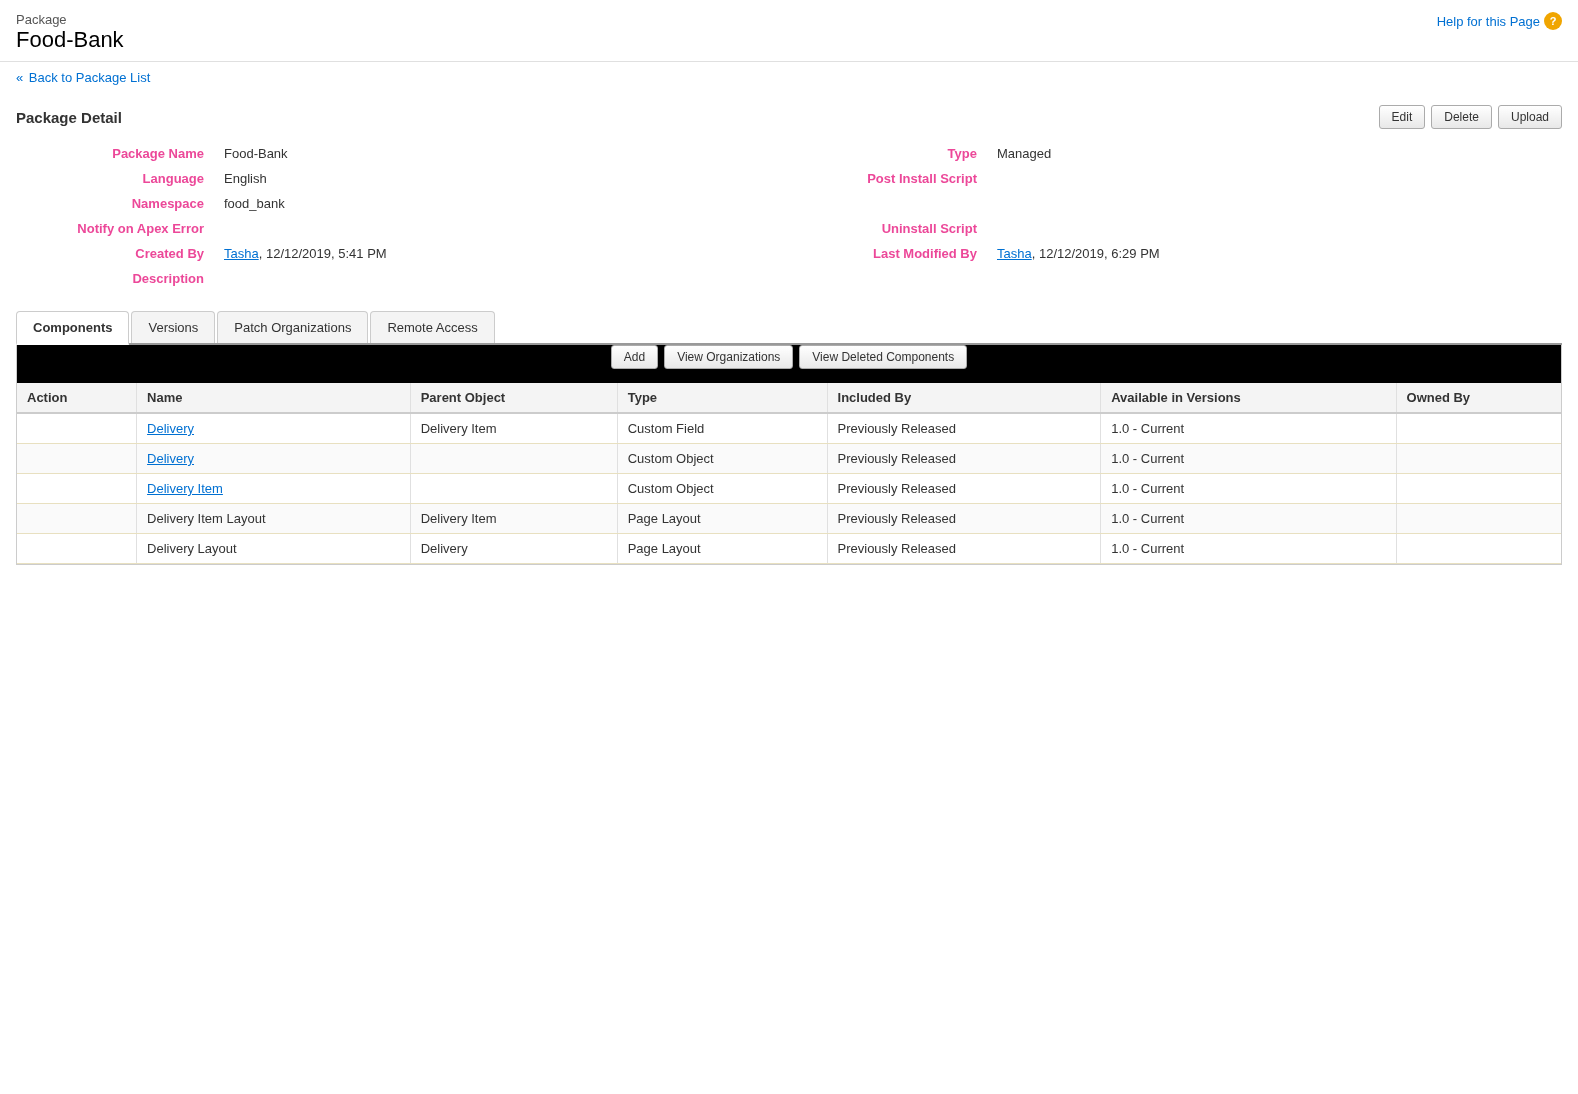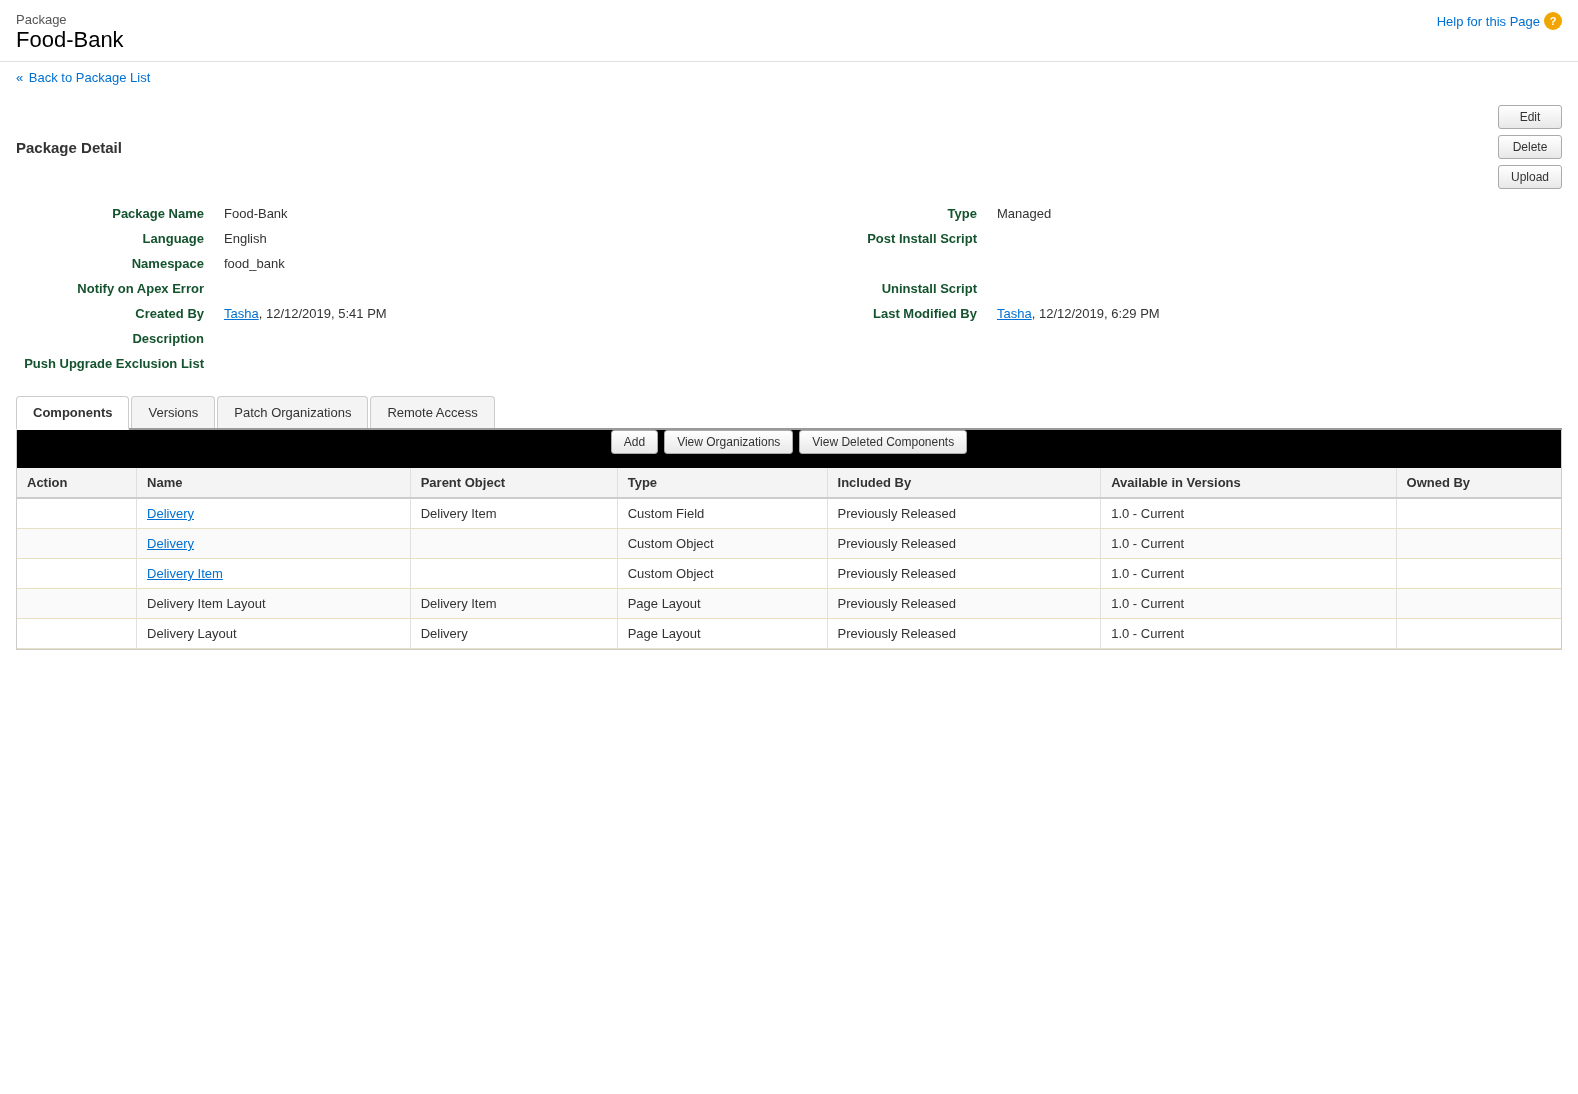--- a/index.html
+++ b/index.html
@@ -19,7 +19,7 @@
 
     .section-header { display: flex; align-items: center; justify-content: space-between; margin-bottom: 12px; }
     .section-title { font-size: 15px; font-weight: bold; }
-    .btn-group { display: flex; gap: 6px; flex-direction: column; }
+    .btn-group { display: flex; gap: 6px; }
     .btn { padding: 4px 12px; border: 1px solid #ababab; background: #f4f4f4; background: linear-gradient(to bottom, #fff, #e8e8e8); border-radius: 3px; font-size: 12px; cursor: pointer; color: #333; }
 
     .detail-table { width: 100%; border-collapse: collapse; margin-bottom: 20px; }

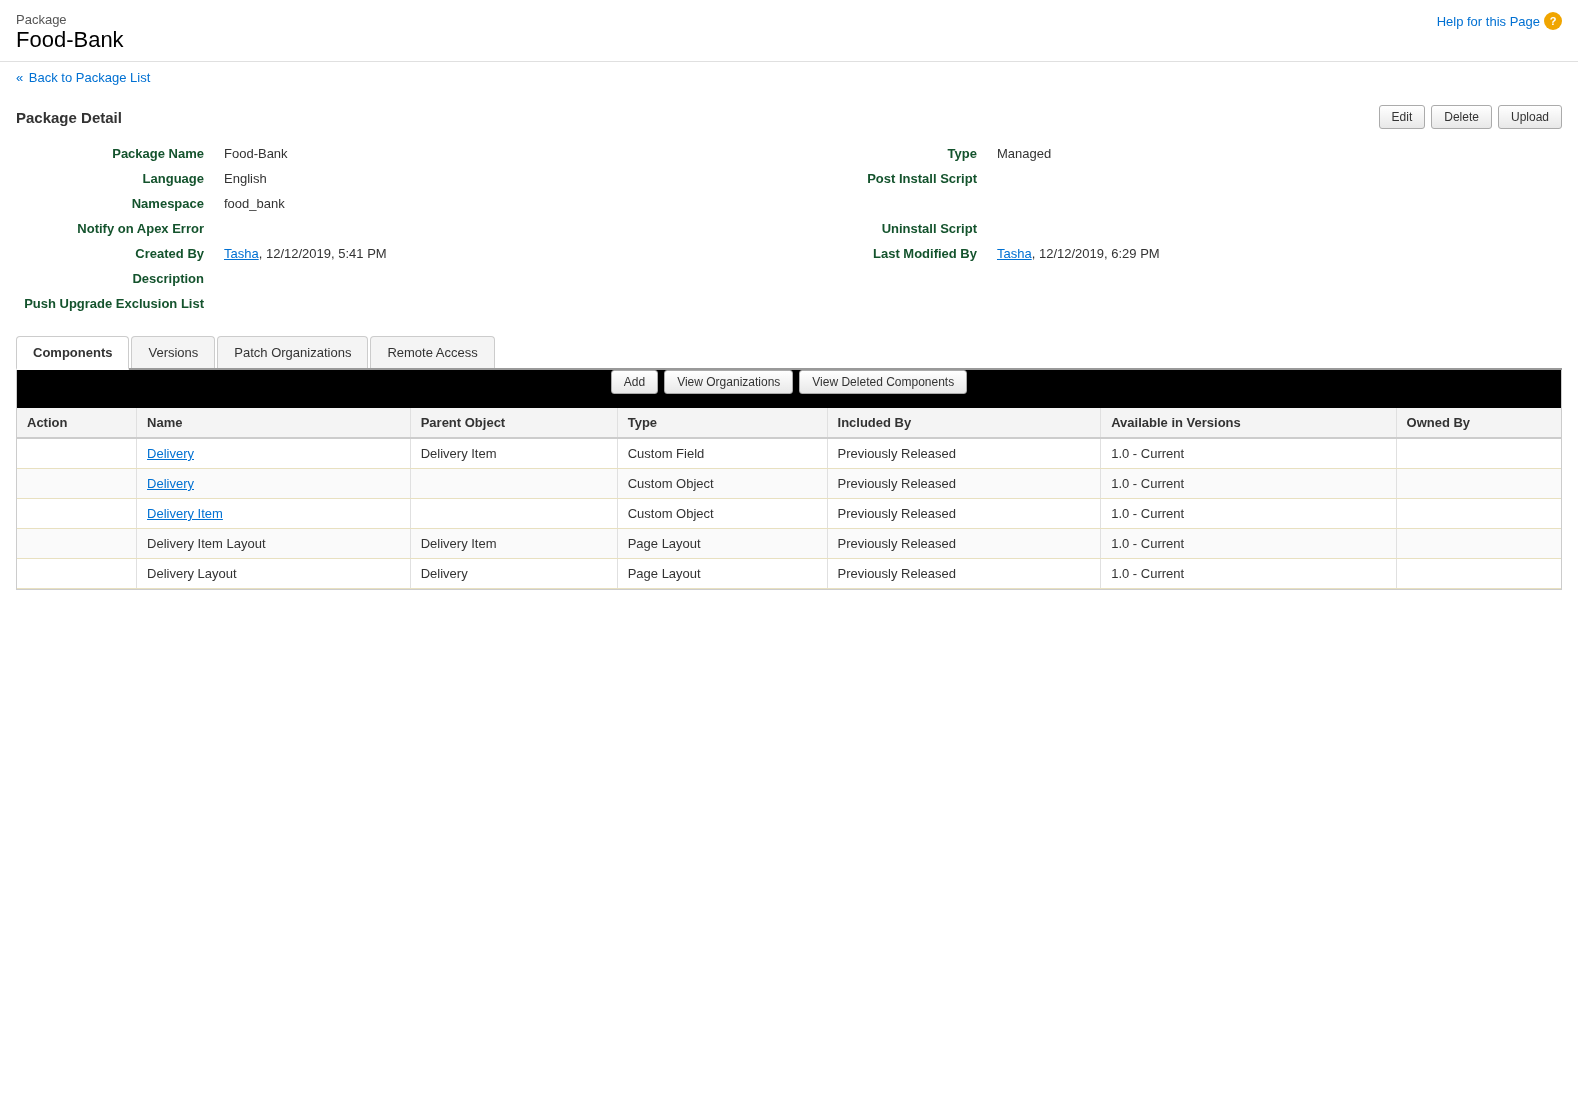--- a/index.html
+++ b/index.html
@@ -24,7 +24,7 @@
 
     .detail-table { width: 100%; border-collapse: collapse; margin-bottom: 20px; }
     .detail-table td { padding: 5px 8px; vertical-align: top; }
-    .detail-table .label { text-align: right; font-weight: bold; color: #14532d; width: 200px; padding-right: 12px; }
+    .detail-table .label { text-align: right; font-weight: bold; color: #ec4899; width: 200px; padding-right: 12px; }
     .detail-table .value { color: #333; }
     .detail-table a { color: #0070d2; text-decoration: underline; }
 

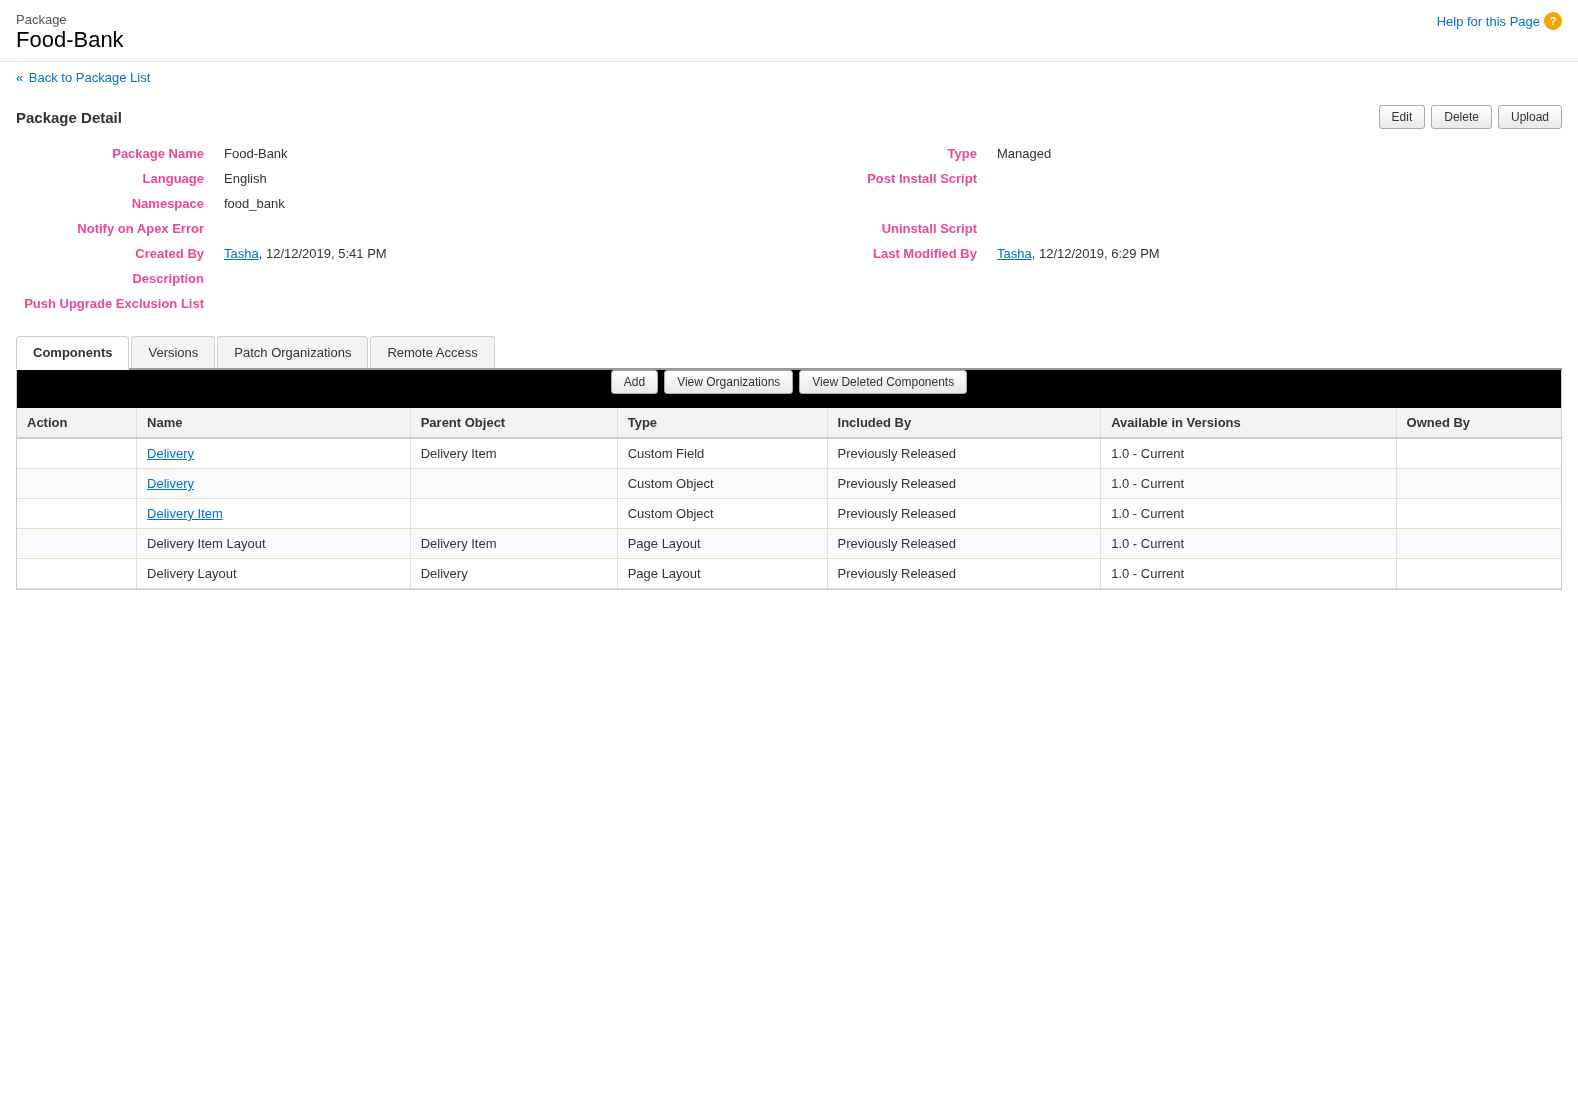--- a/index.html
+++ b/index.html
@@ -122,14 +122,6 @@
         <td></td>
           <td></td>
       </tr>
-      <tr>
-        <td class="label" style="vertical-align:top;">
-          <span>Push Upgrade Exclusion List</span>
-        </td>
-        <td class="value"></td>
-        <td></td>
-          <td></td>
-      </tr>
     </tbody>
   </table>
 

